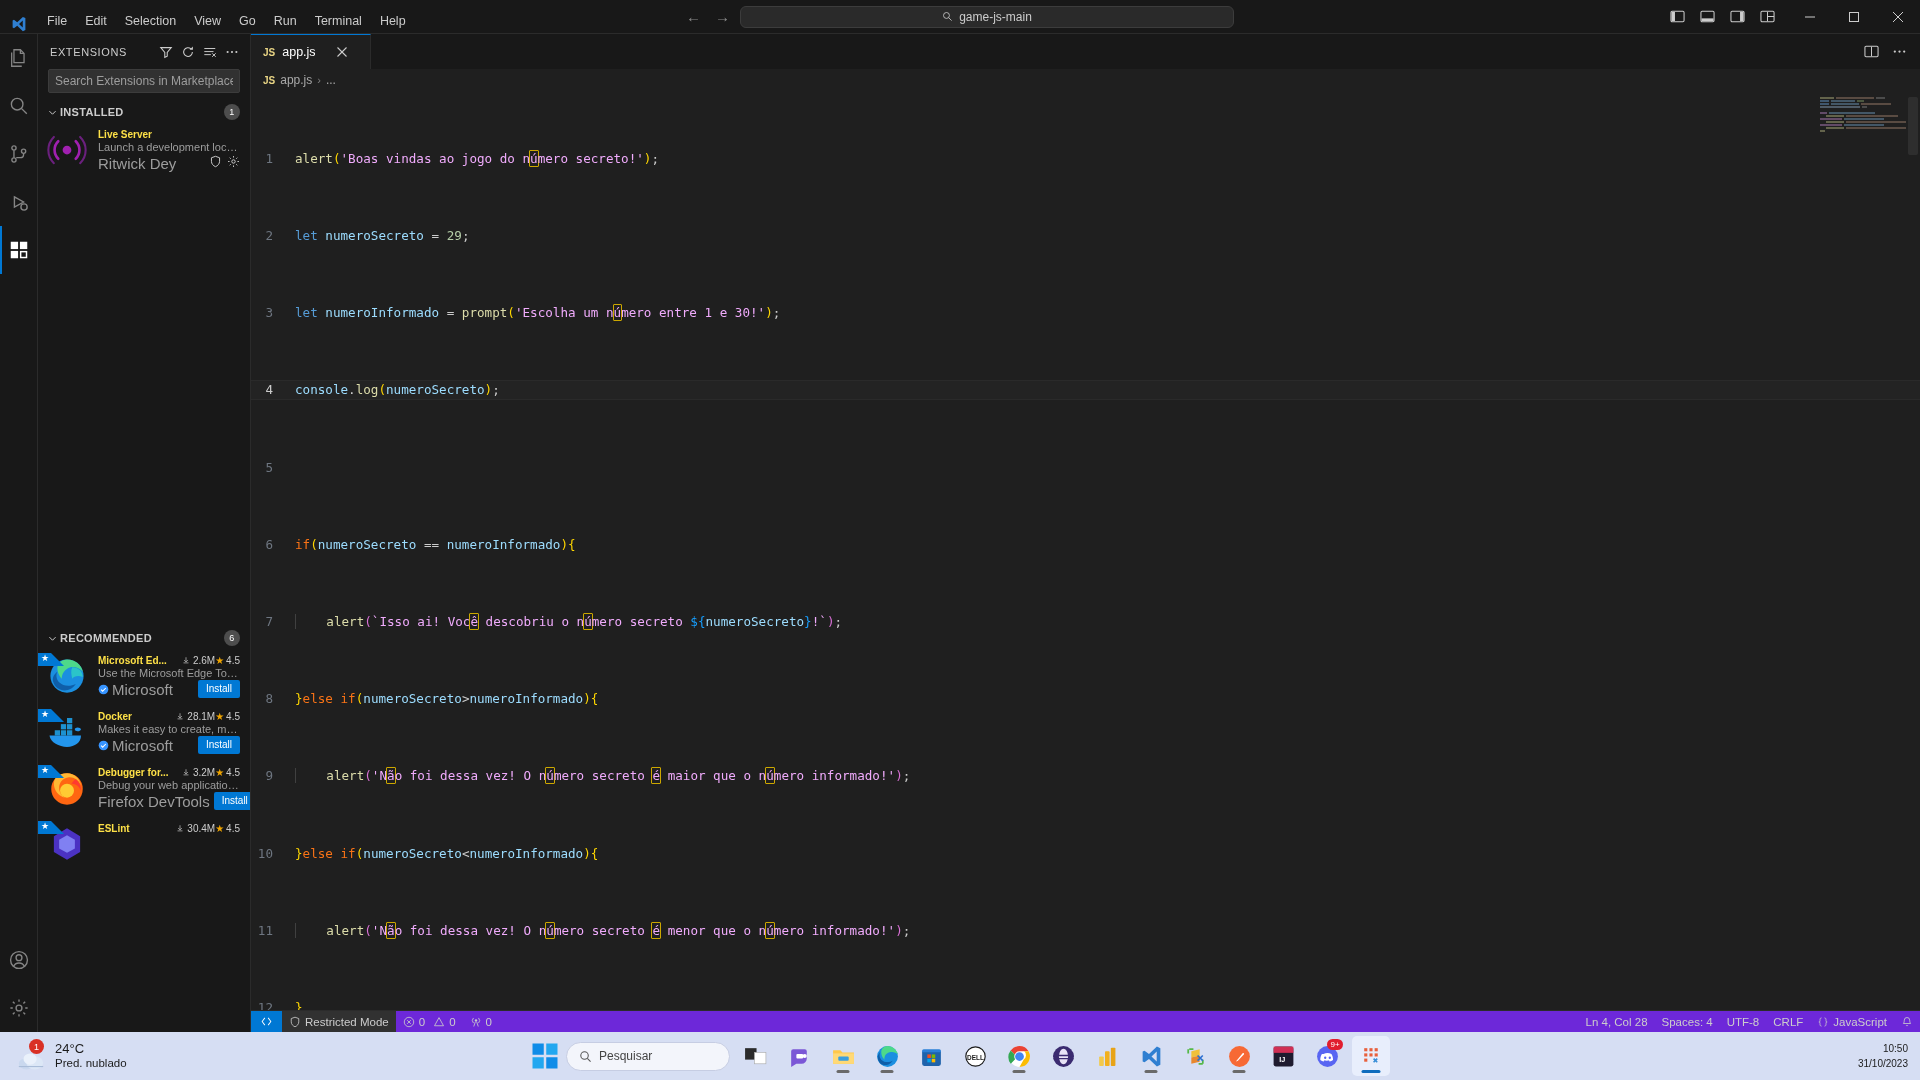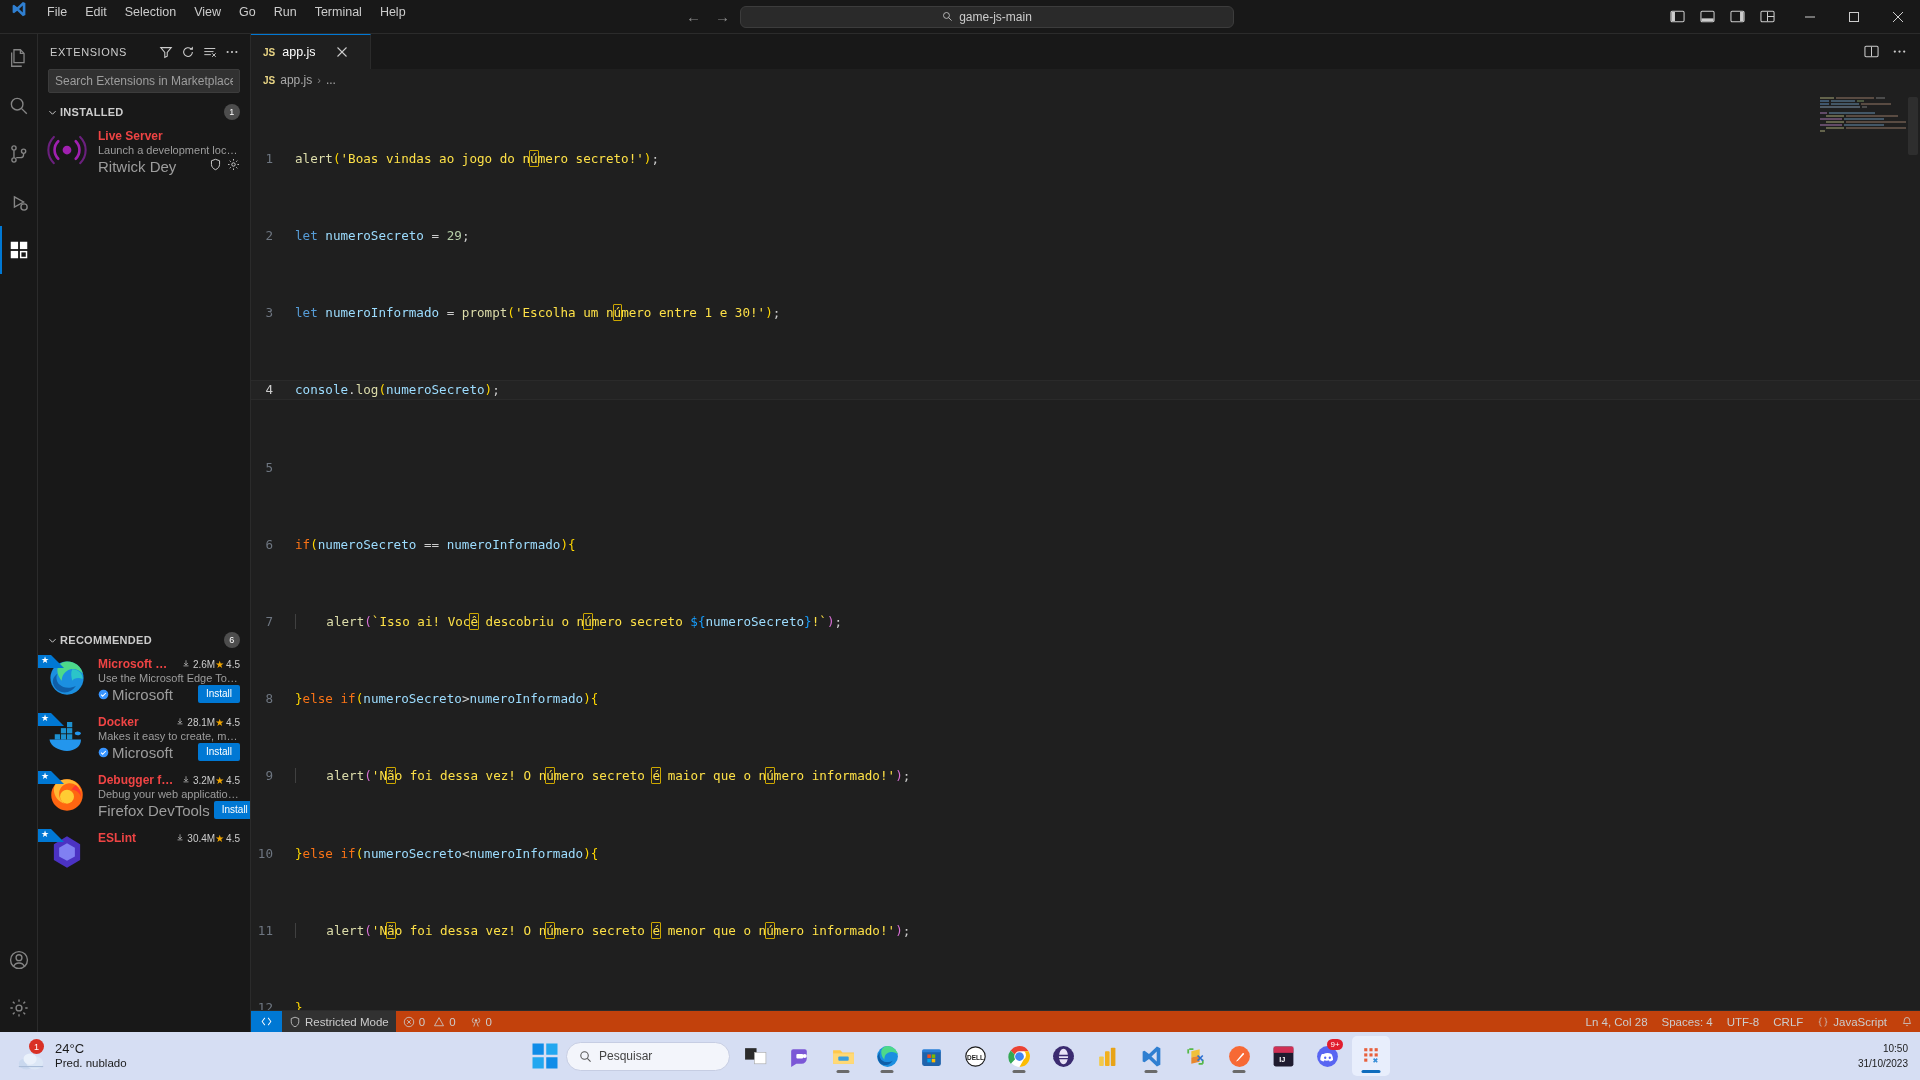--- a/index.html
+++ b/index.html
@@ -14,7 +14,7 @@
   
   .titlebar {
     height:34px; background:#181818; border-bottom:1px solid #2b2b2b;
-    display:flex; align-items:flex-start; flex:0 0 34px; position:relative;
+    display:flex; align-items:flex-end; flex:0 0 34px; position:relative;
   }
   .vs-logo { width:38px; display:flex; align-items:center; justify-content:center; }
   .vs-logo svg { width:18px; height:18px; }

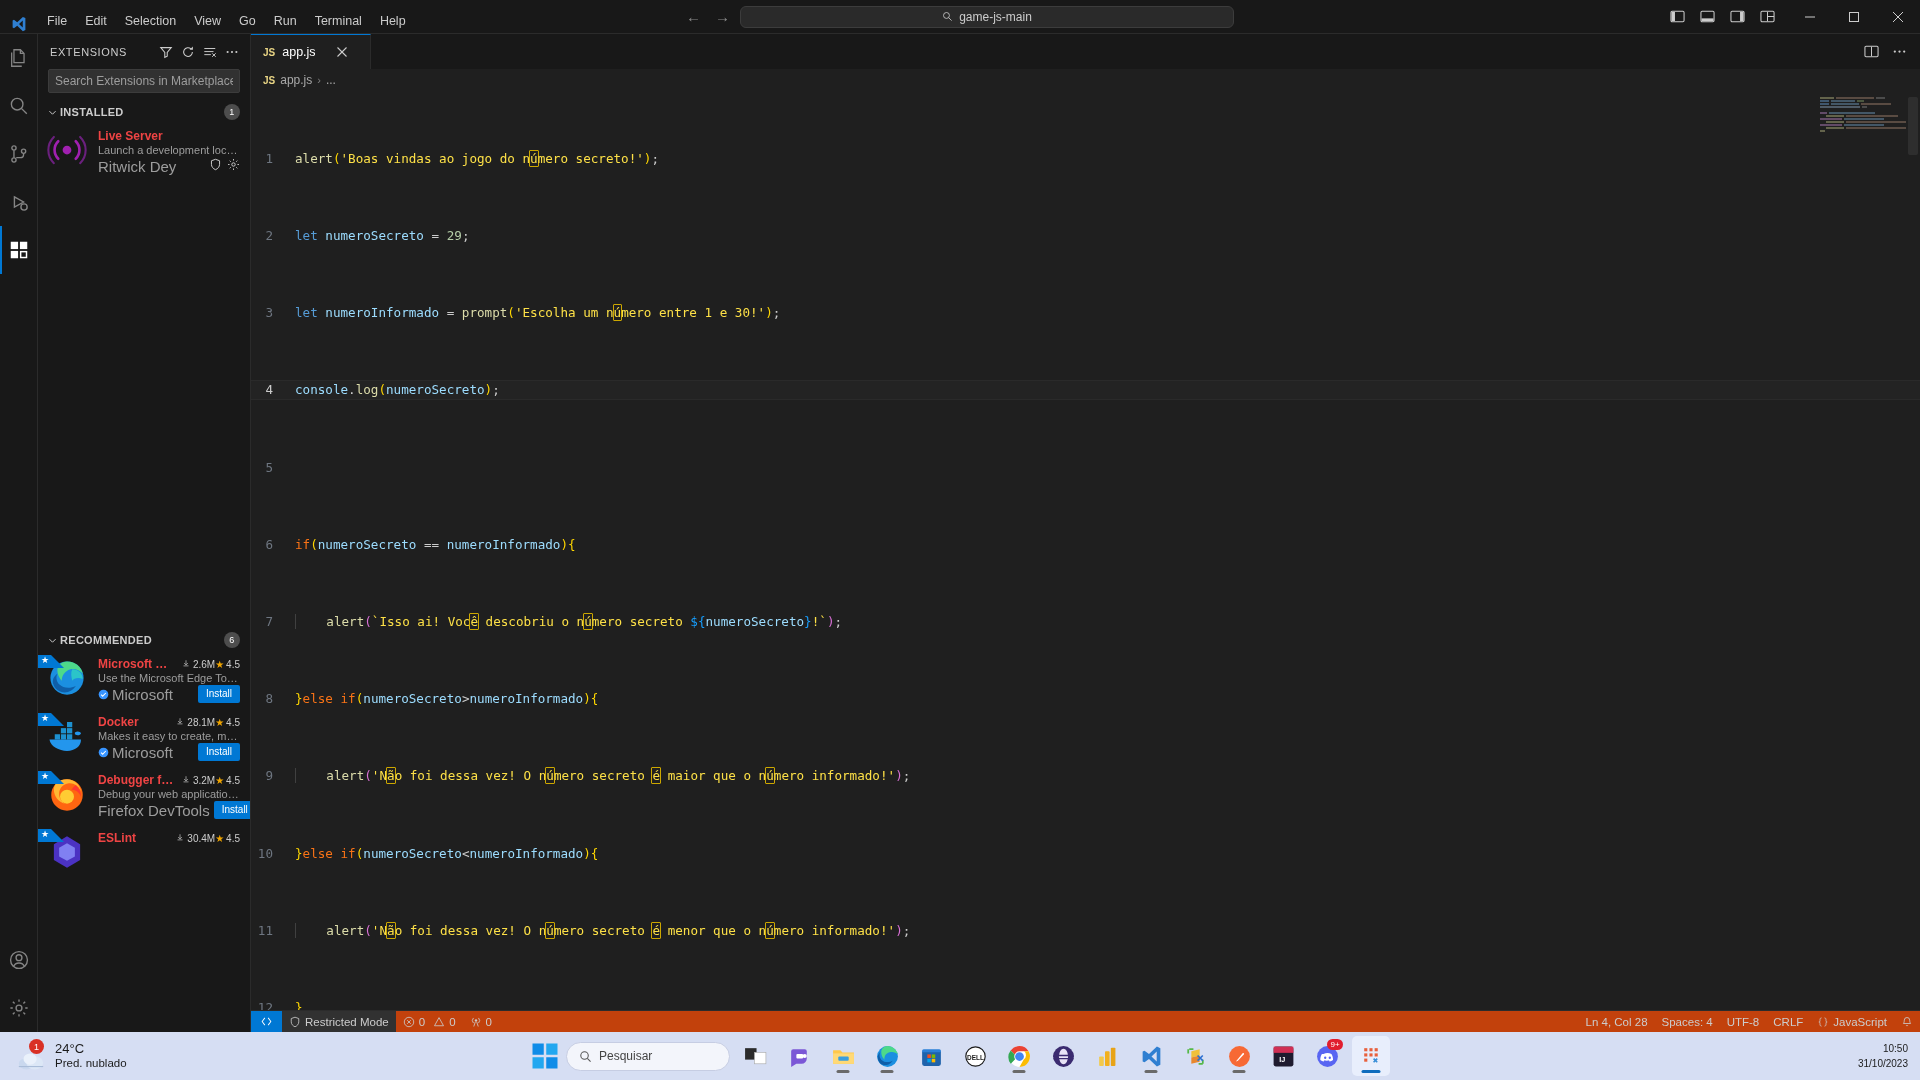--- a/index.html
+++ b/index.html
@@ -108,7 +108,7 @@
   .ext-body { flex:1; min-width:0; display:flex; flex-direction:column; gap:1px; }
   .ext-line1 { display:flex; align-items:center; gap:6px; }
   .ext-name {
-    font-size:12px; font-weight:bold; color:#ef4444; white-space:nowrap; overflow:hidden; text-overflow:ellipsis;
+    font-size:10px; font-weight:bold; color:#fde047; white-space:nowrap; overflow:hidden; text-overflow:ellipsis;
     max-width:96px;
   }
   .ext-stats { margin-left:auto; display:flex; font-size:10px; color:#cccccc; white-space:nowrap; }

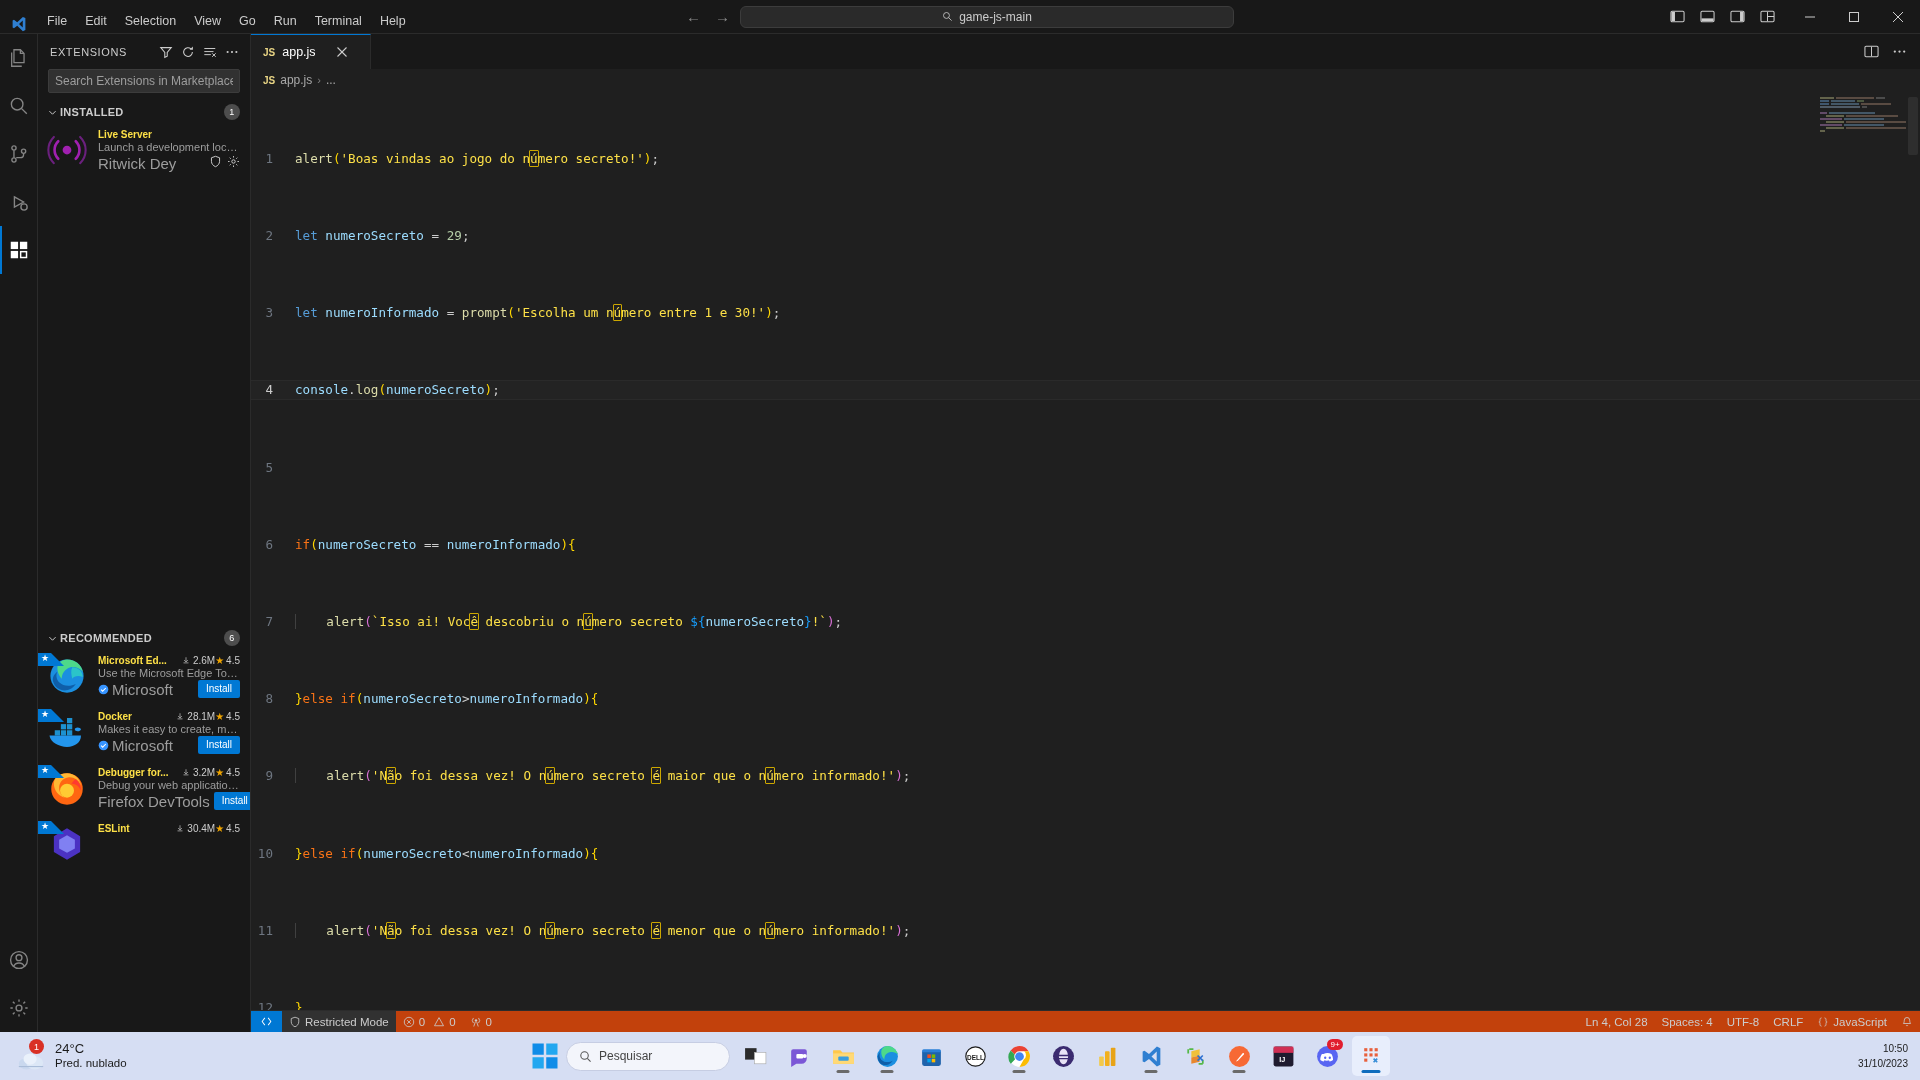--- a/index.html
+++ b/index.html
@@ -172,7 +172,7 @@
   .ctext { flex:1; }
   .ind-guide { border-left:1px solid #404040; margin-left:0px; }
   .t-fn   { color:#dcdcaa; }
-  .t-str  { color:#fde047;text-align:center; }
+  .t-str  { color:#f0abfc;text-align:center; }
   .t-kw   { color:#569cd6; }
   .t-ctl  { color:#f97316; }
   .t-var  { color:#9cdcfe; }

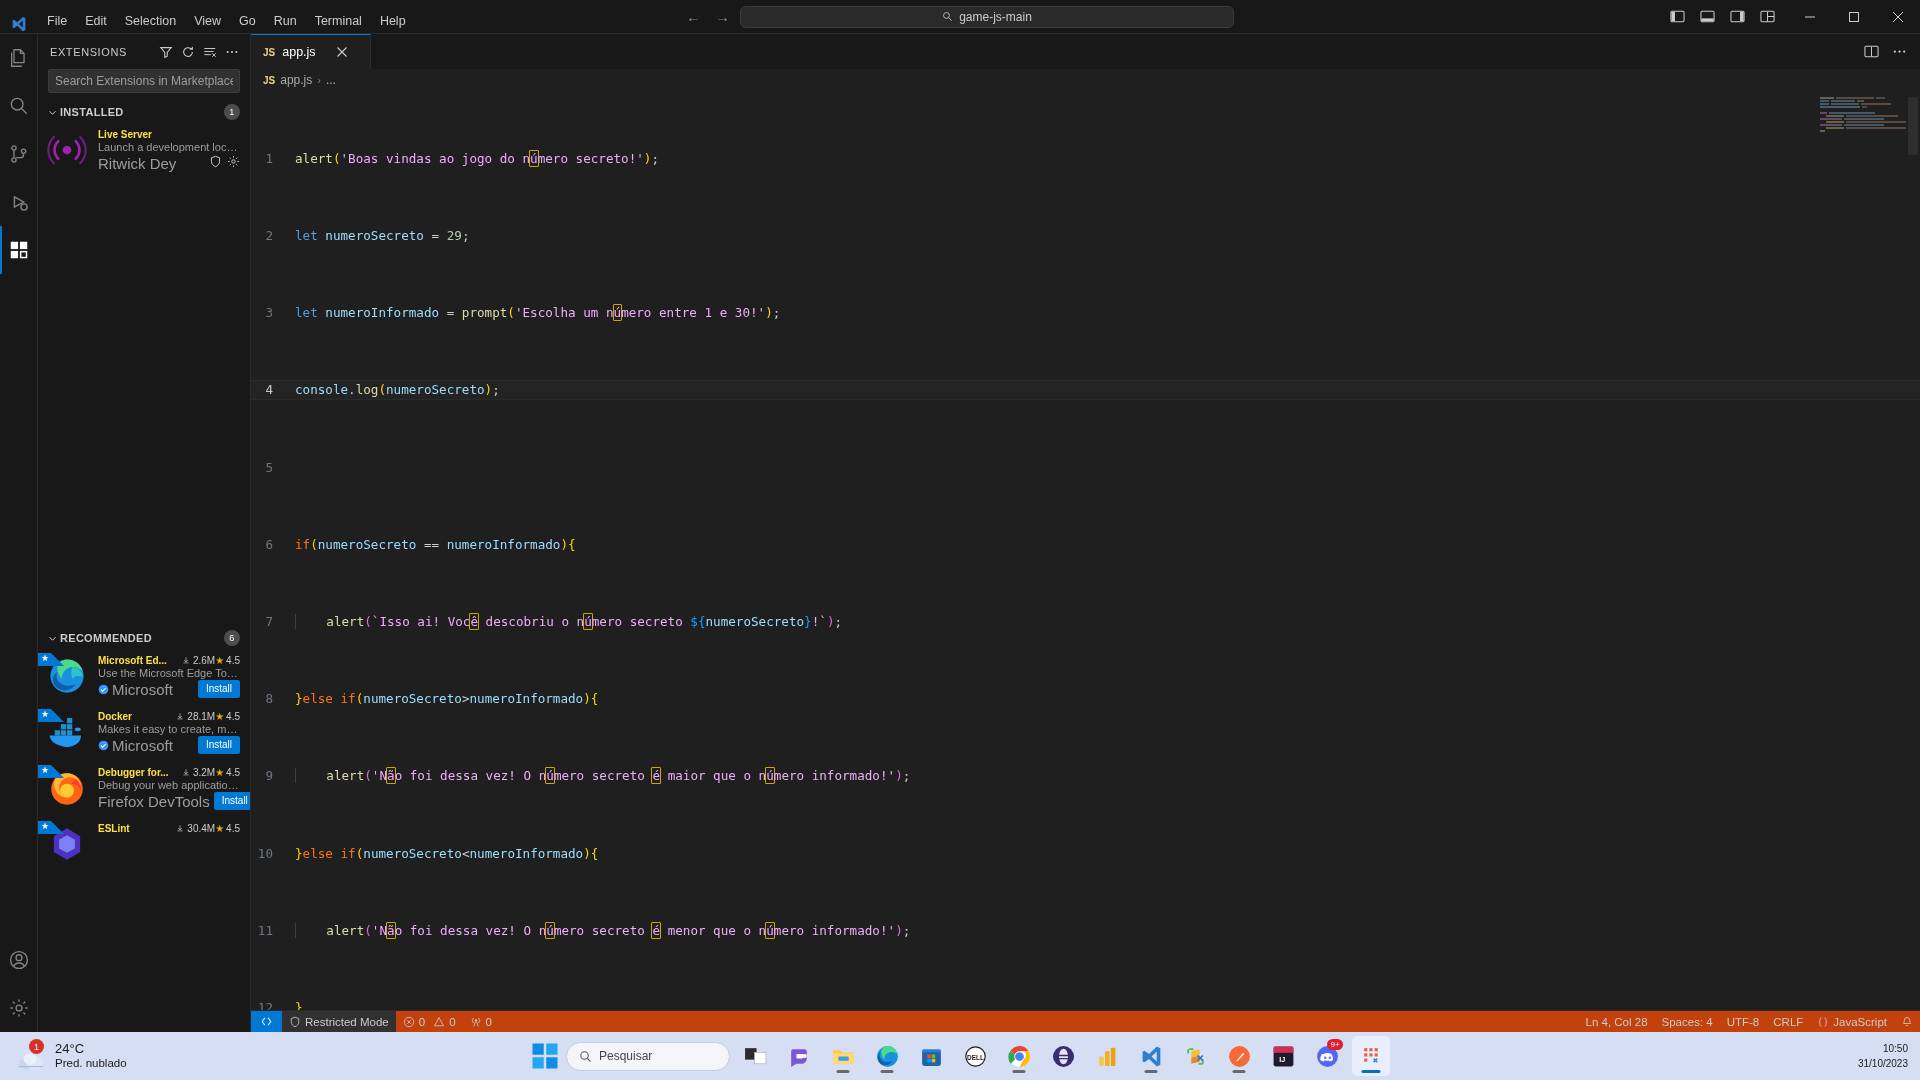--- a/index.html
+++ b/index.html
@@ -197,7 +197,7 @@
 
   
   .statusbar {
-    height:22px; background:#c2410c; display:flex; align-items:center; flex:0 0 22px;
+    height:22px; background:#6d28d9; display:flex; align-items:center; flex:0 0 22px;
     font-size:11.5px; color:#cccccc; border-top:1px solid #2b2b2b;
   }
   .sb-remote {

